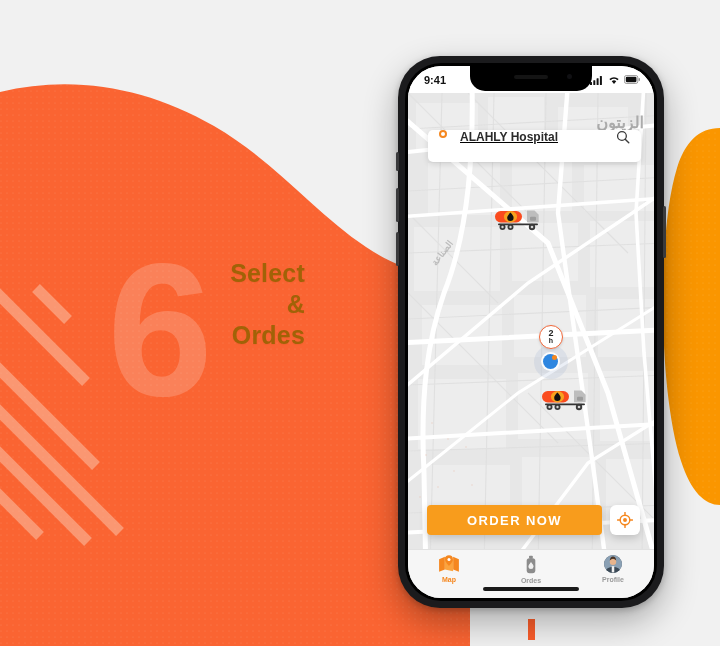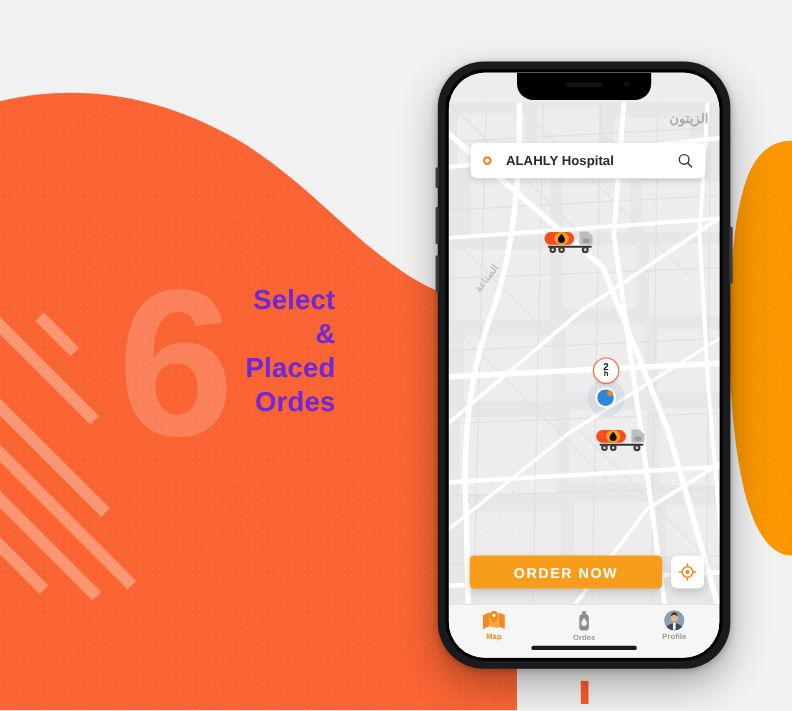--- a/index.html
+++ b/index.html
@@ -240,6 +240,26 @@
     <div class="phone-inner">
       <div class="screen">
 
+        <div class="statusbar">
+          <span>9:41</span>
+          <span class="status-right">
+            <svg width="14" height="10" viewBox="0 0 14 10">
+              <rect x="0" y="7" width="2" height="3" rx="0.5" fill="#111"></rect>
+              <rect x="3.3" y="5.2" width="2" height="4.8" rx="0.5" fill="#111"></rect>
+              <rect x="6.6" y="3.2" width="2" height="6.8" rx="0.5" fill="#111"></rect>
+              <rect x="9.9" y="1" width="2" height="9" rx="0.5" fill="#111"></rect>
+            </svg>
+            <svg width="12" height="10" viewBox="0 0 14 11">
+              <path d="M7 10.2 L4.4 6.9 A4.3 4.3 0 0 1 9.6 6.9 Z" fill="#111"></path>
+              <path d="M1.6 4.3 A8.2 8.2 0 0 1 12.4 4.3 L11 5.9 A6.1 6.1 0 0 0 3 5.9 Z" fill="#111"></path>
+            </svg>
+            <svg width="16" height="9" viewBox="0 0 18 10">
+              <rect x="0.5" y="0.5" width="15" height="9" rx="2.2" fill="none" stroke="#111" stroke-width="1" opacity="0.45"></rect>
+              <rect x="2" y="2" width="12" height="6" rx="1.2" fill="#111"></rect>
+              <rect x="16.4" y="3.3" width="1.6" height="3.4" rx="0.8" fill="#111" opacity="0.45"></rect>
+            </svg>
+          </span>
+        </div>
         <div class="notch">
           <div class="speaker"></div>
           <div class="cam"></div>

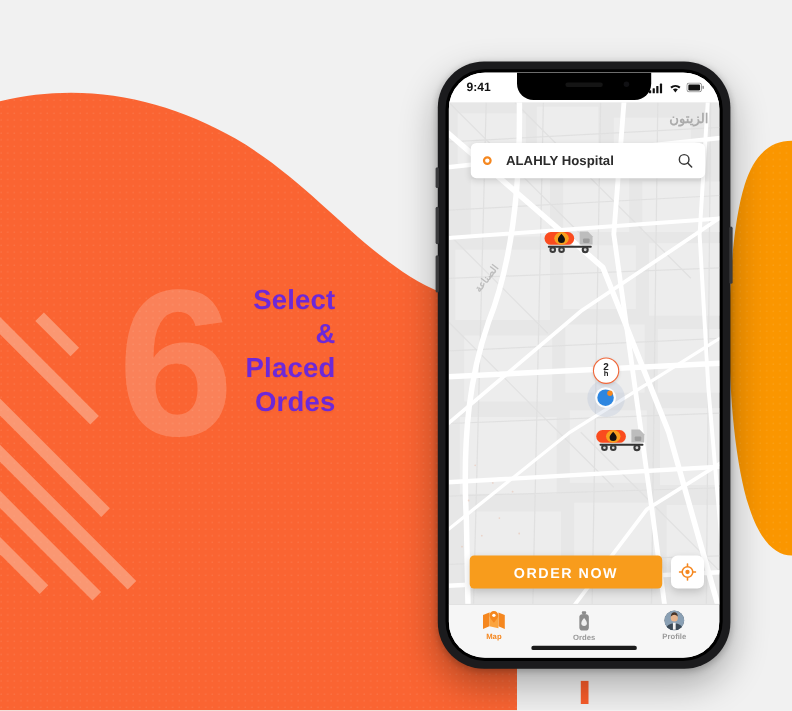--- a/index.html
+++ b/index.html
@@ -95,7 +95,7 @@
     position:absolute; color:#ABABAB; font-size:11px; font-weight:bold;
     direction:rtl; pointer-events:none;
   }
-  .map-label.ar1 { right:10px; top:8px; font-size:12px; }
+  .map-label.ar1 { right:10px; top:20px; font-size:16px; }
   .map-label.ar2 { left:20px; top:155px; font-size:9px; transform:rotate(-52deg); color:#BDBDBD; }
 
   

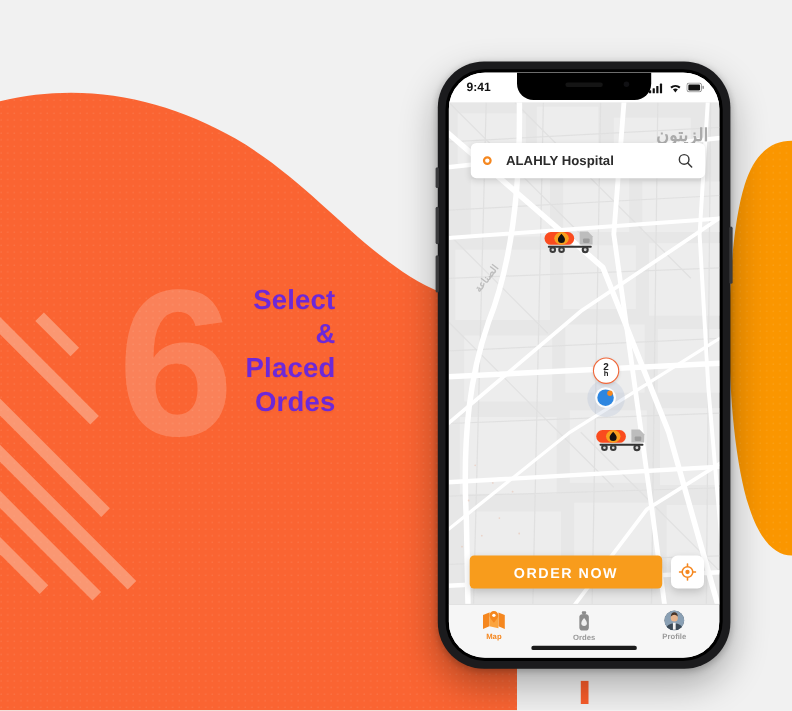--- a/index.html
+++ b/index.html
@@ -102,9 +102,10 @@
   .searchbar {
     position:absolute; left:20px; right:13px; top:37px;
     height:32px; background:#fff; border-radius:5px;
-    display:flex; align-items:center; padding:0 11px;
+    display:flex; padding:0 11px;
     box-shadow:0 2px 6px rgba(0,0,0,.13);
     z-index:12;
+    text-decoration:underline;
   }
   .search-dot {
     width:8px; height:8px; border-radius:50%;

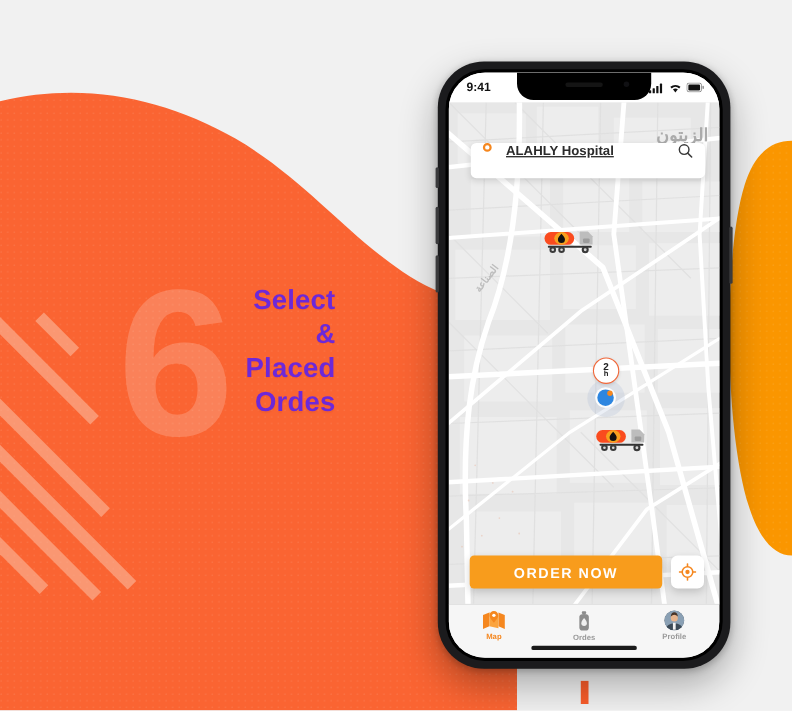--- a/index.html
+++ b/index.html
@@ -22,7 +22,7 @@
     left:60px; top:258px;
     width:245px;
     text-align:right;
-    color:#6d28d9;
+    color:#a16207;
     font-weight:bold;
     font-size:25px;
     line-height:31px;

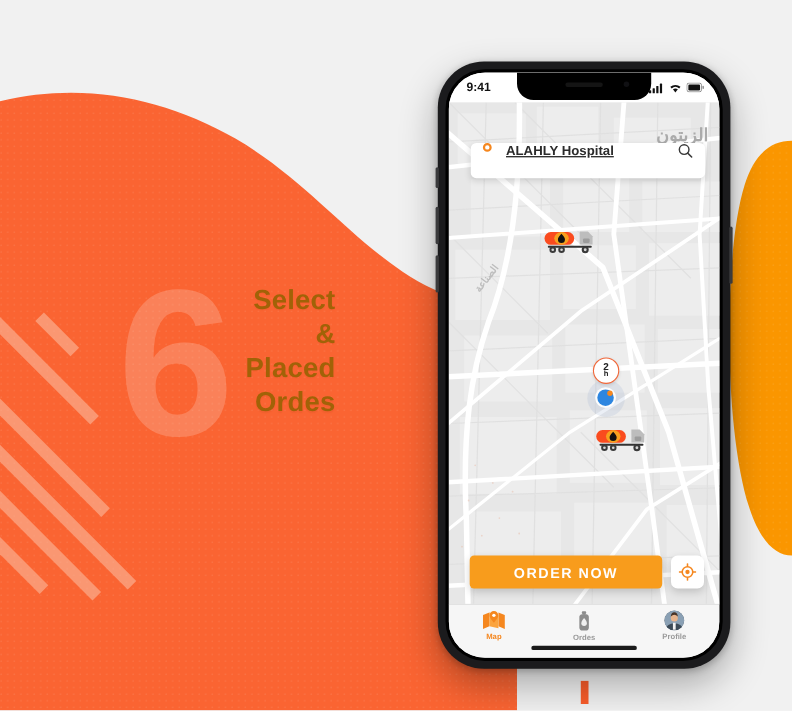--- a/index.html
+++ b/index.html
@@ -228,7 +228,6 @@
   <div class="headline">
     <div>Select</div>
     <div>&amp;</div>
-    <div>Placed</div>
     <div>Ordes</div>
   </div>
 

